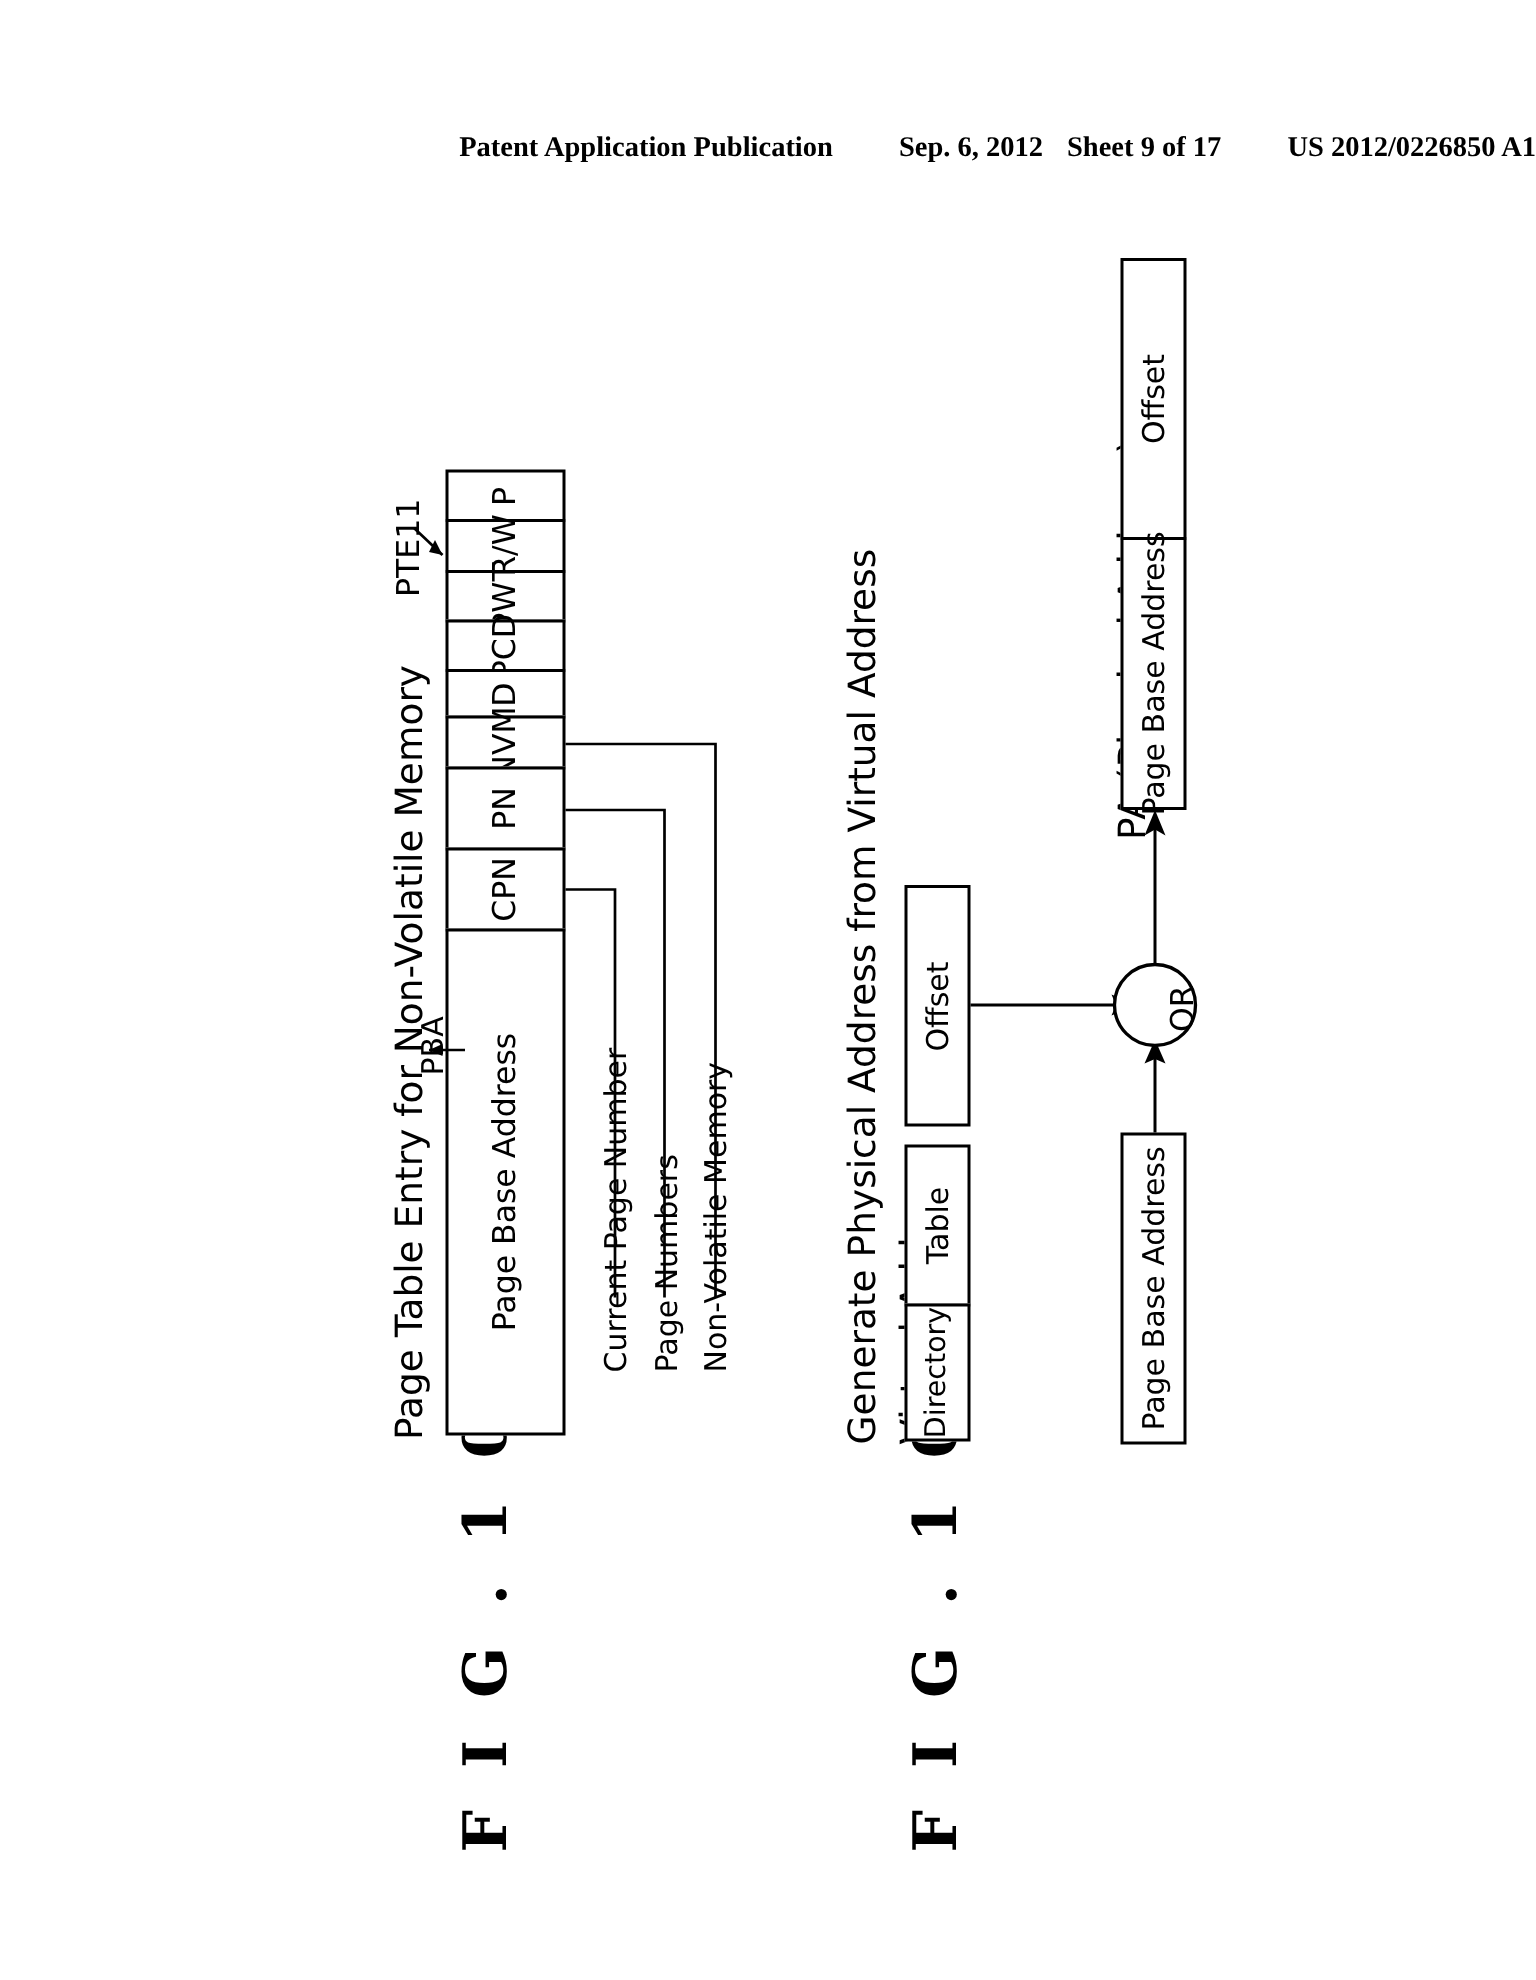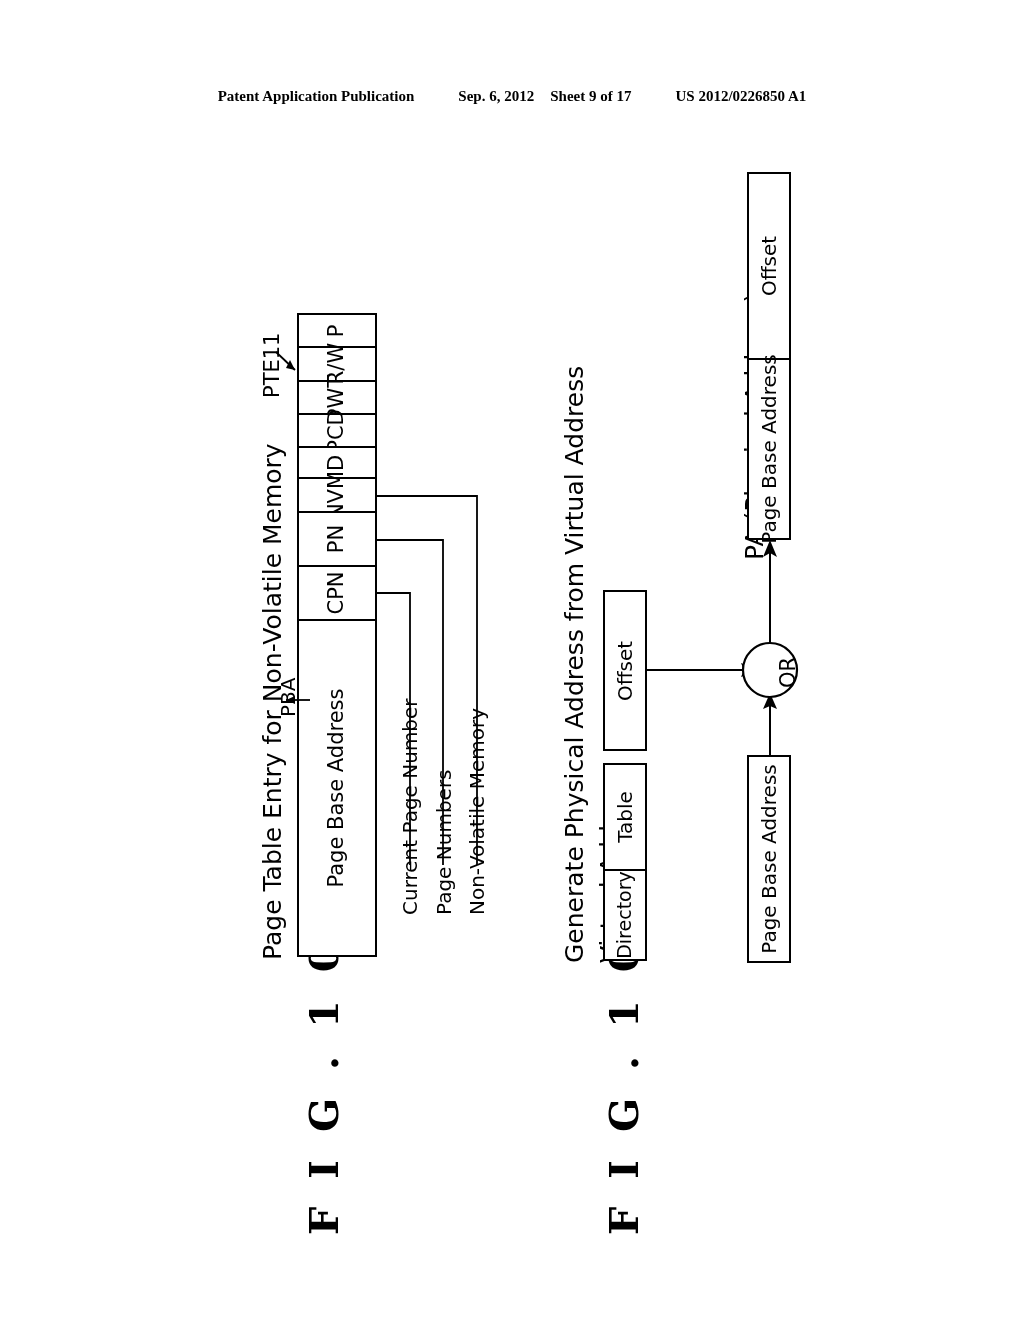--- a/index.html
+++ b/index.html
@@ -25,10 +25,10 @@
     top: 88px;
     left: 0;
     width: 1024px;
-    text-align: center;
+    text-align: right;
     font-family: "Liberation Serif", serif;
     font-weight: bold;
-    font-size: 15px;
+    font-size: 19px;
     letter-spacing: 0px;
     white-space: nowrap;
   }

